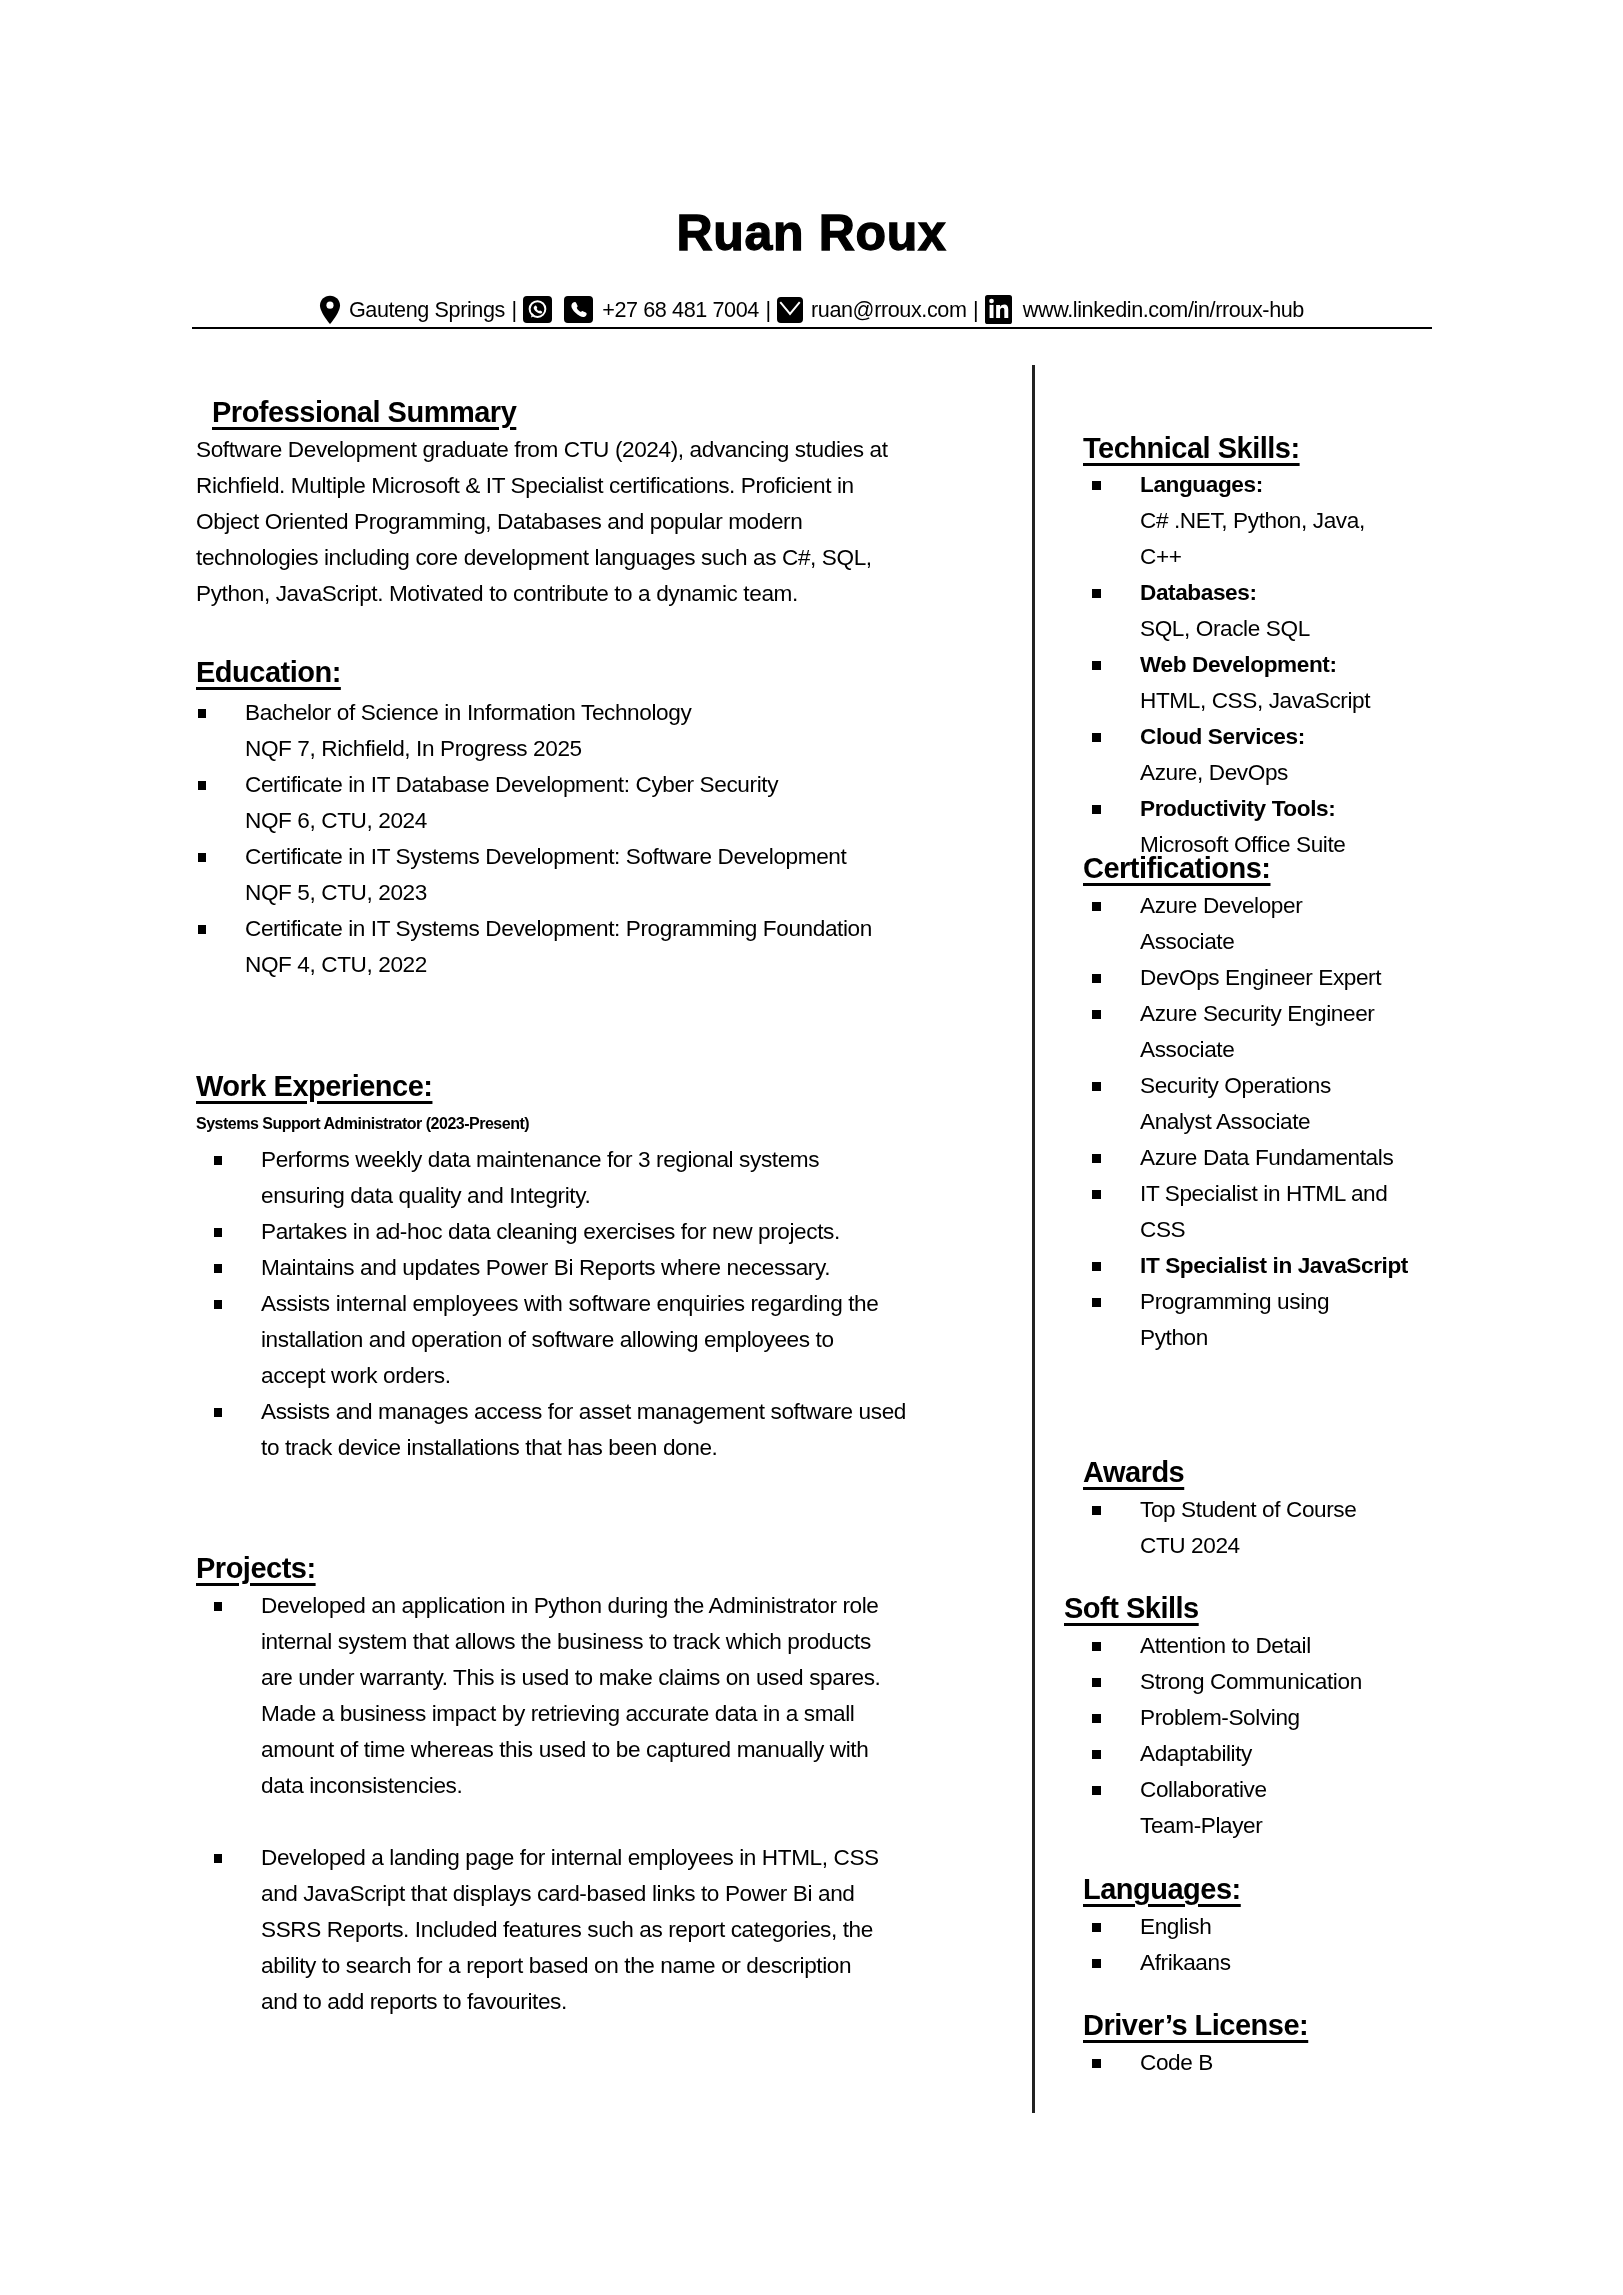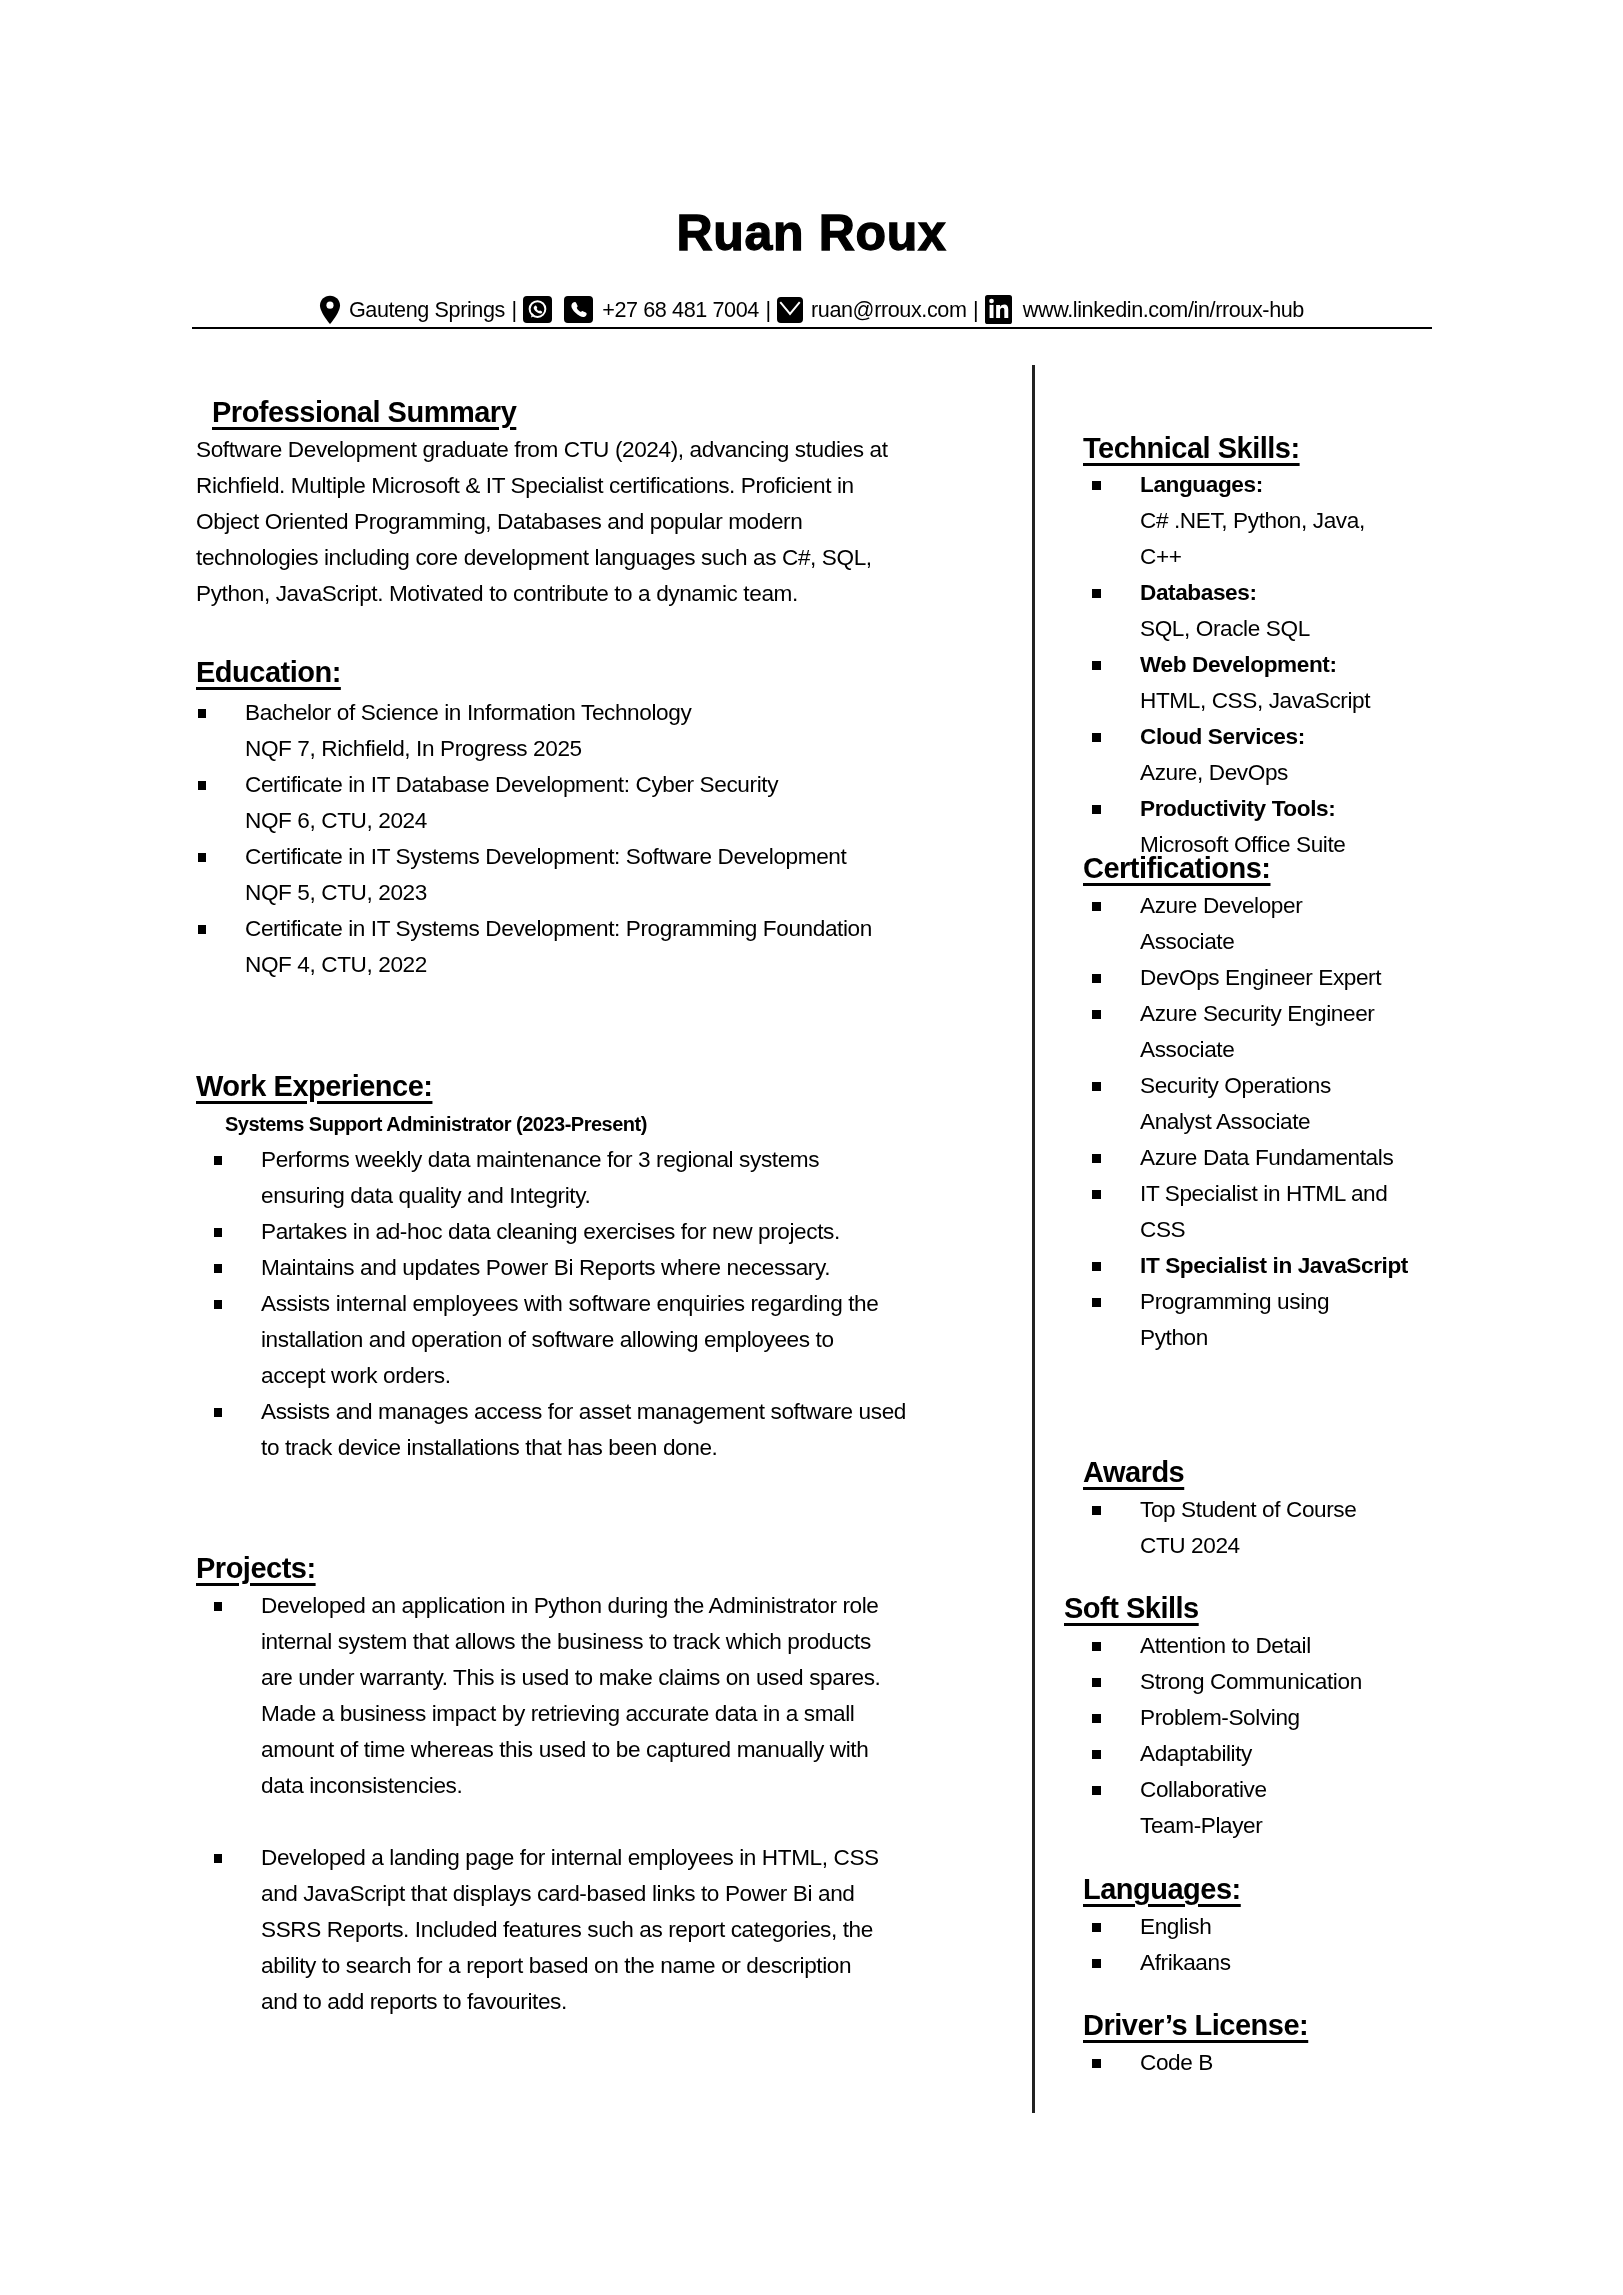--- a/index.html
+++ b/index.html
@@ -40,7 +40,7 @@
   .bullet-sq {
     position: absolute; width: 8.5px; height: 8.5px; background: #000;
   }
-  .sub { font-size: 20px; font-weight: 700; line-height: 36px; white-space: nowrap; letter-spacing: -0.5px; margin-left: 29px; }
+  .sub { font-size: 16px; font-weight: 700; line-height: 36px; white-space: nowrap; letter-spacing: -0.5px; }
 </style>
 </head>
 <body>

